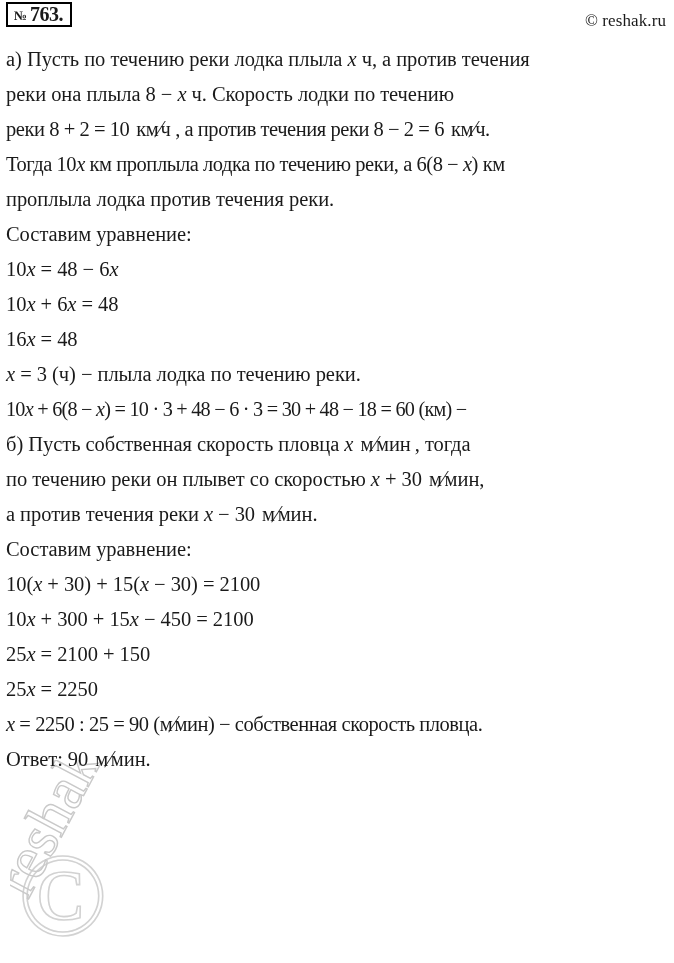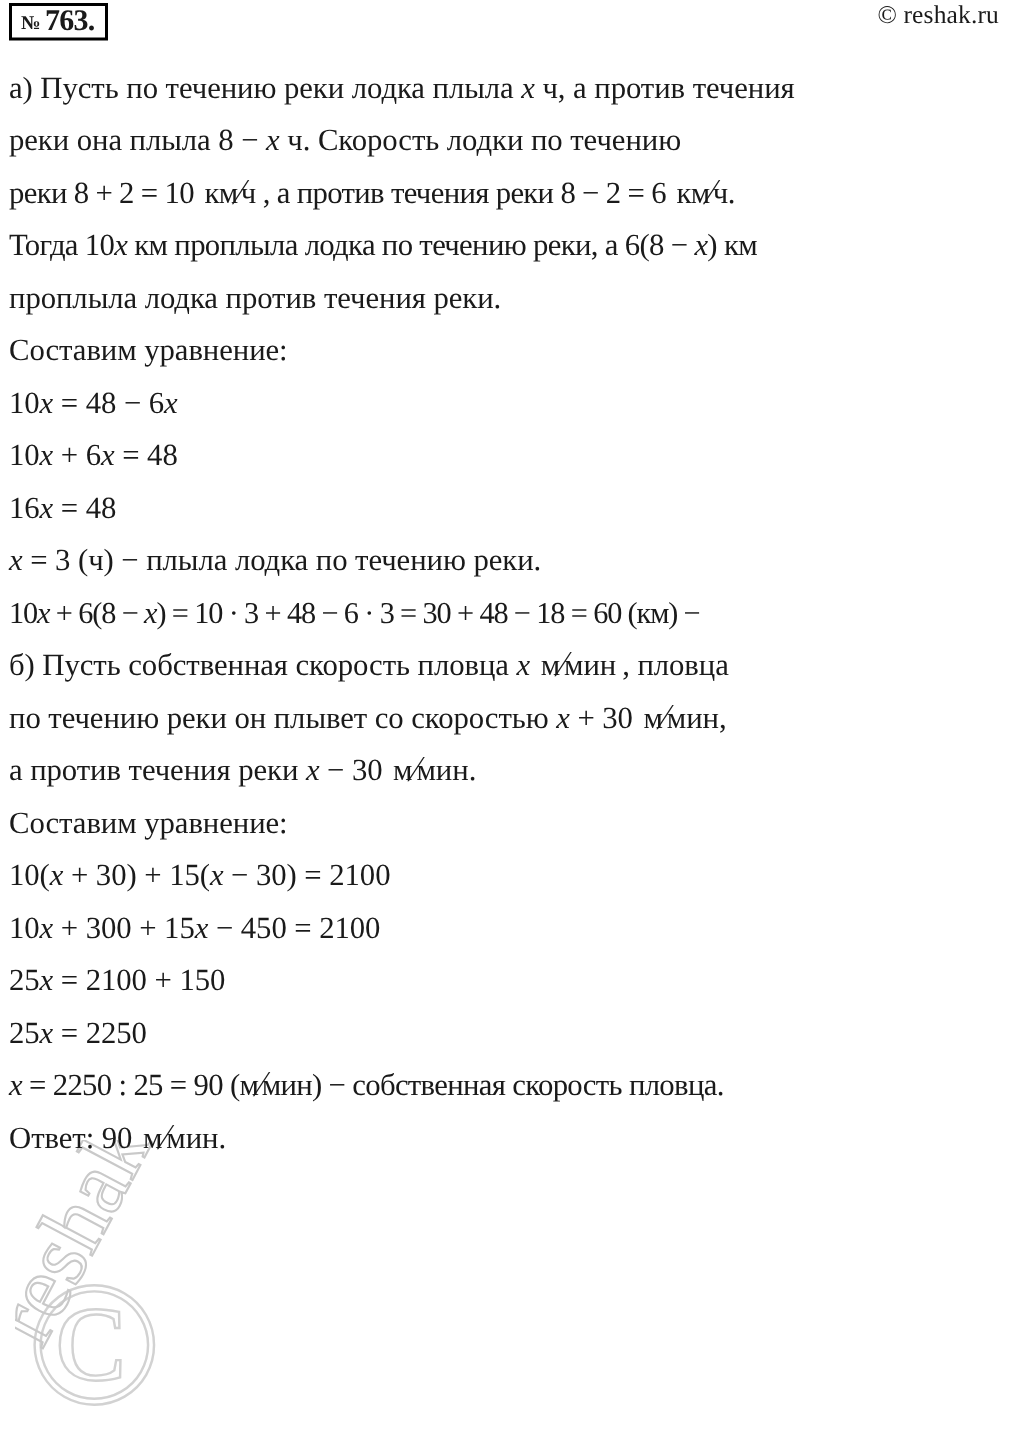--- a/index.html
+++ b/index.html
@@ -58,7 +58,7 @@
   .copyright {
     position: absolute;
     right: 8px;
-    top: 0;
+    top: 11px;
     font-size: 17px;
     letter-spacing: 0.1px;
     white-space: nowrap;

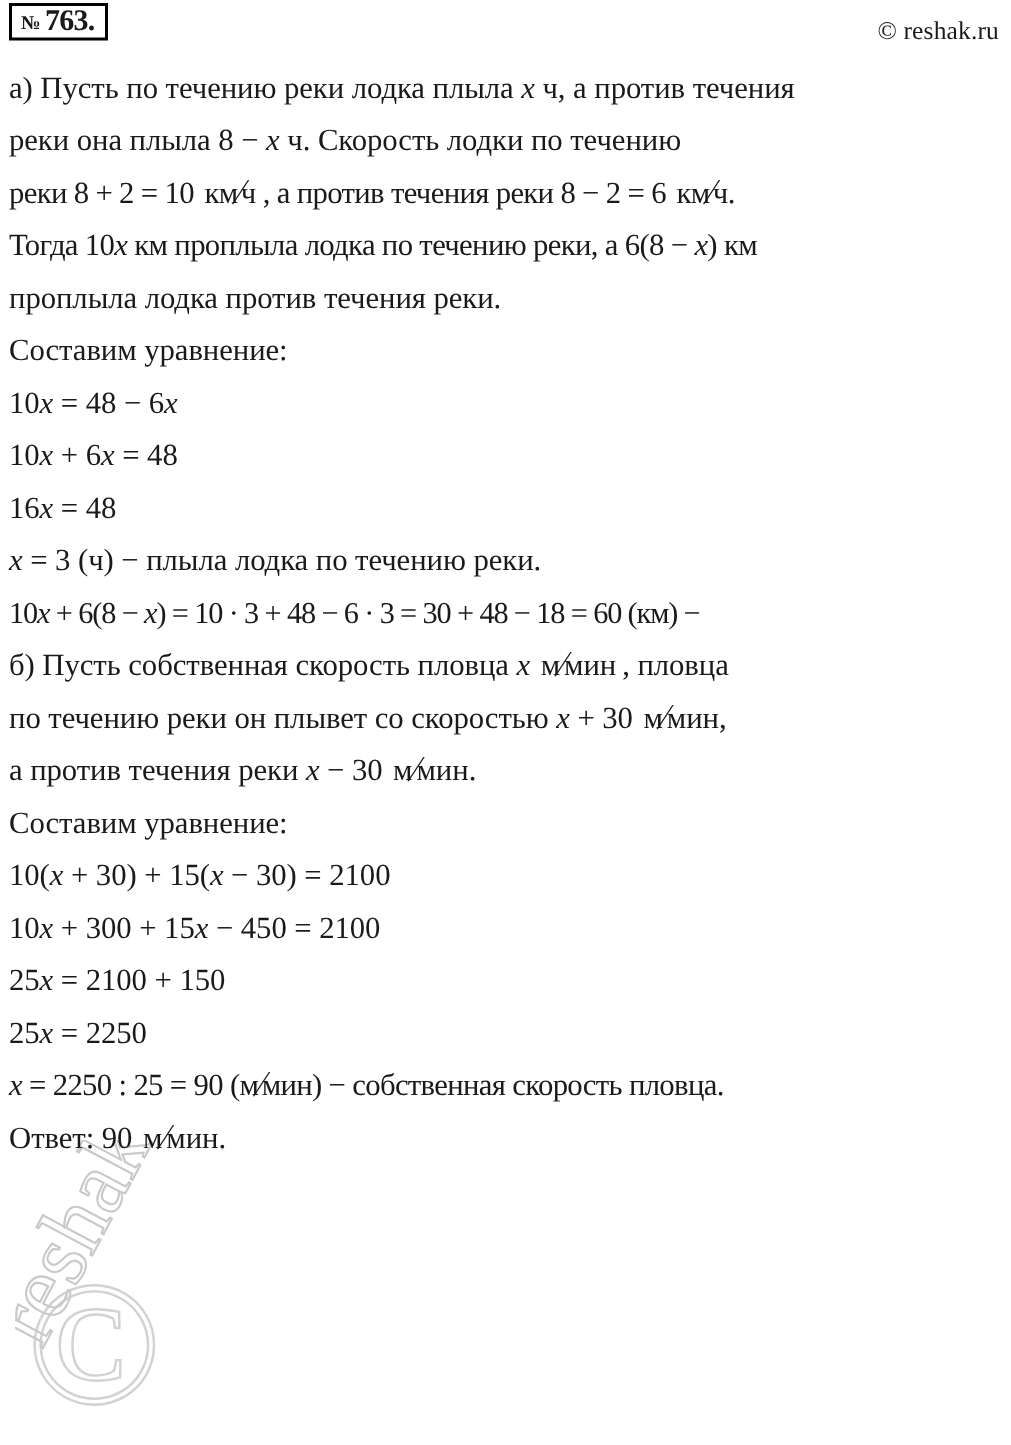--- a/index.html
+++ b/index.html
@@ -173,7 +173,7 @@
 
 
 
-    <div class="line"><span>б) Пусть собственная скорость пловца</span> <i class="v">x</i><span class="sp"></span><span class="unit"><span>м</span><span class="sl">/</span><span>мин</span></span><span class="sp-s"></span><span>, пловца</span></div>
+    <div class="line"><span>б) Пусть собственная скорость пловца</span> <i class="v">x</i><span class="sp"></span><span class="unit"><span>м</span><span class="sl">/</span><span>мин</span></span><span class="sp-s"></span><span>, тогда</span></div>
 
     <div class="line"><span>по течению реки он плывет со скоростью</span> <i class="v">x</i> <span>+ 30</span><span class="sp"></span><span class="unit"><span>м</span><span class="sl">/</span><span>мин,</span></span></div>
 

